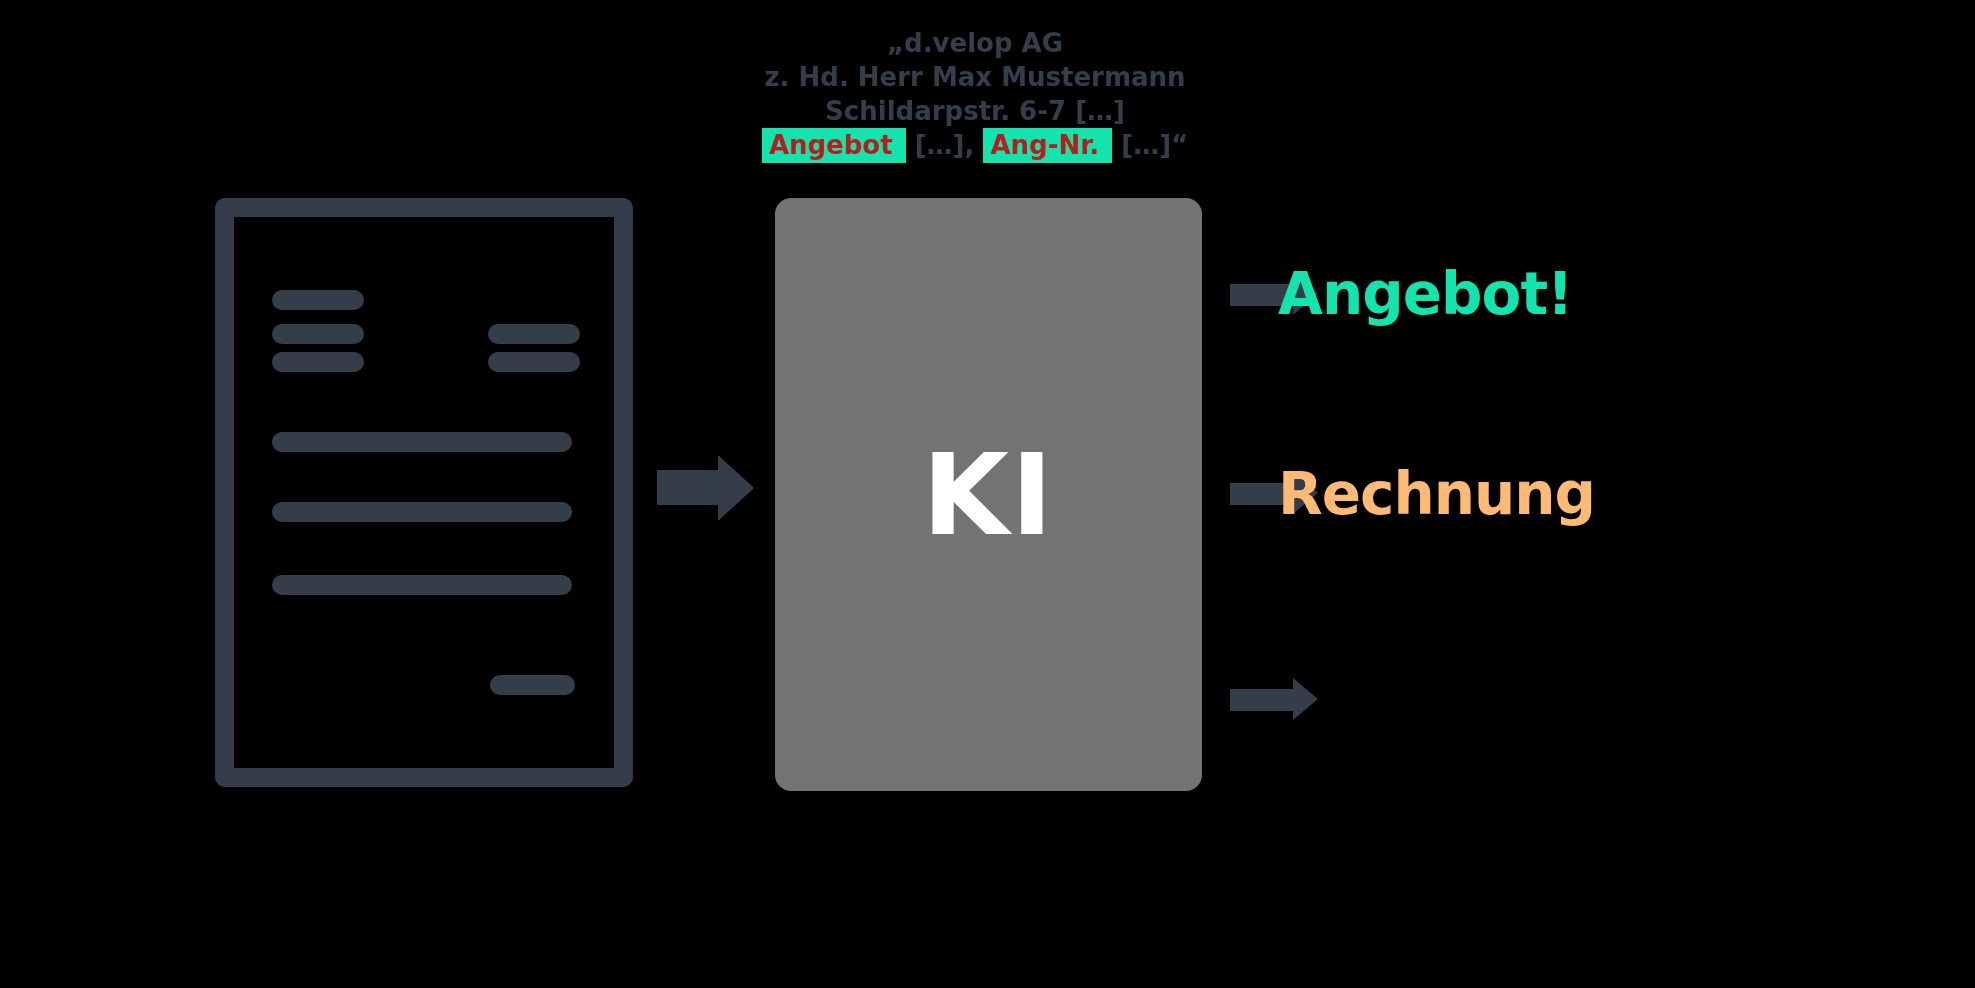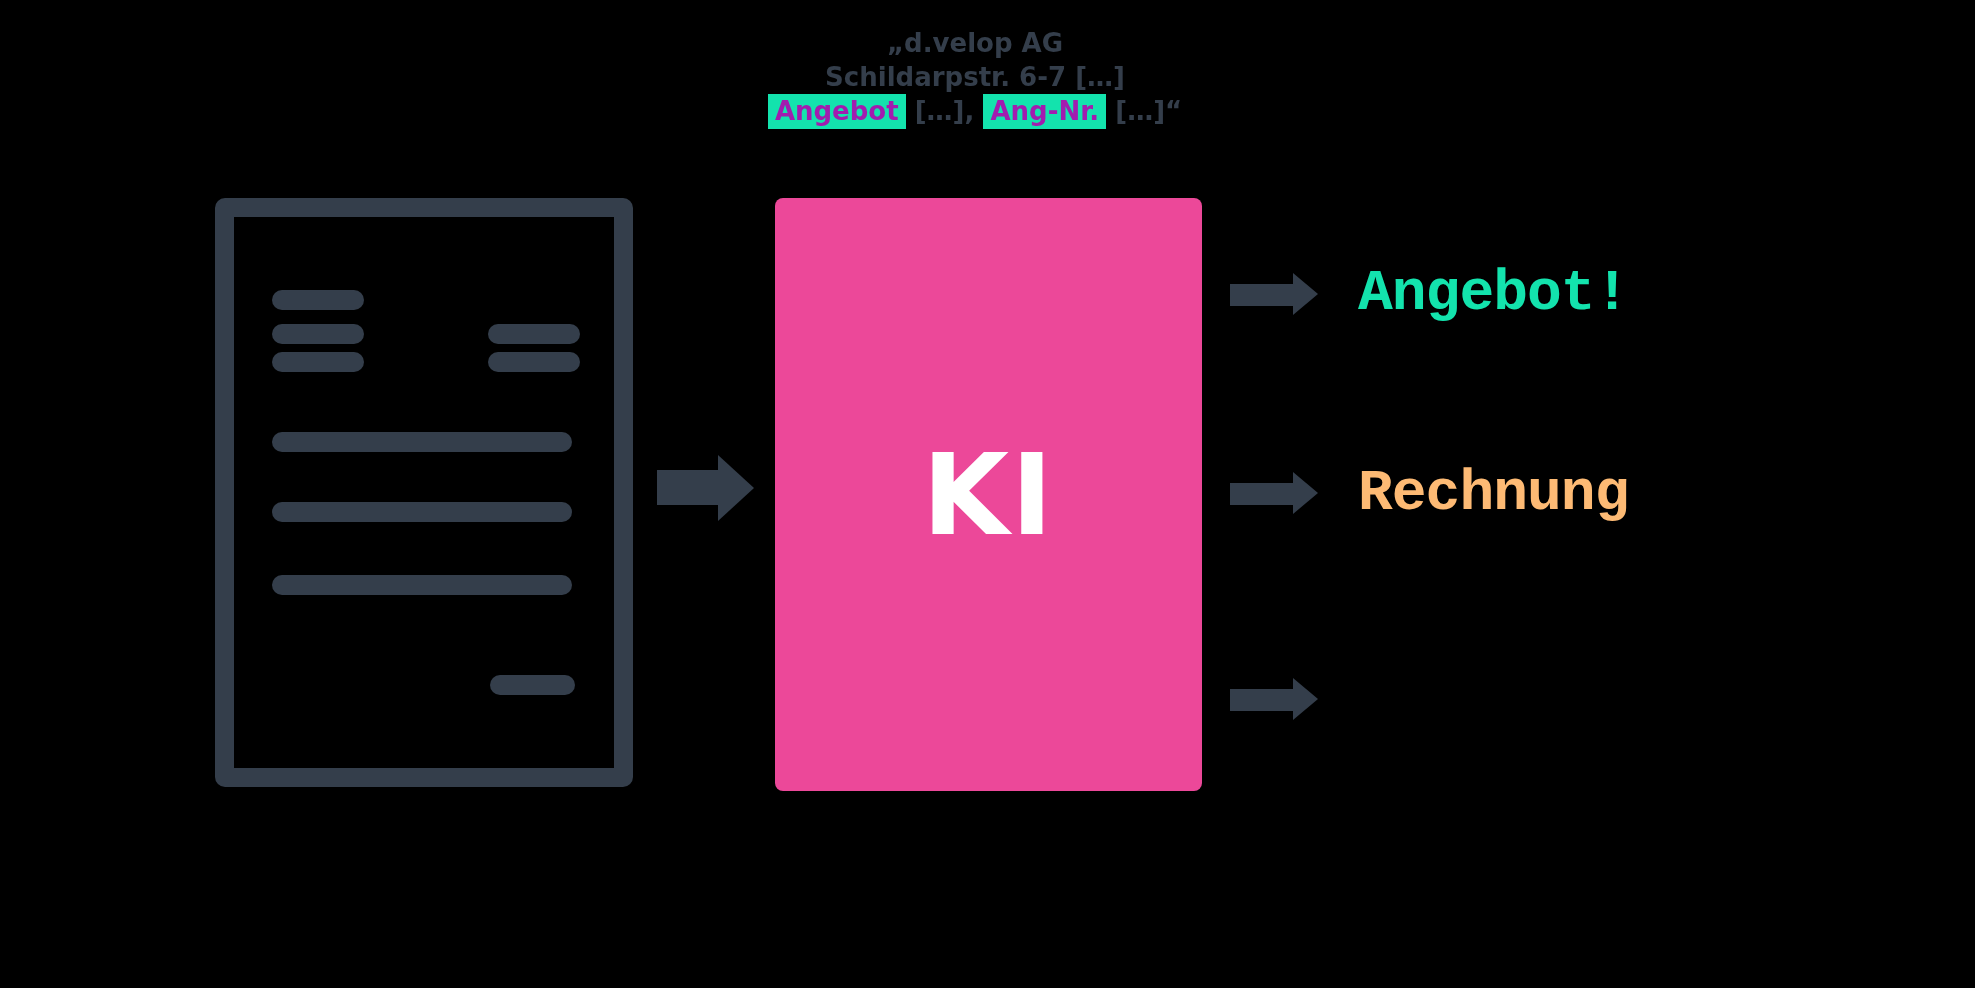--- a/index.html
+++ b/index.html
@@ -133,6 +133,7 @@
 
   <div class="note">
     <div class="note-line">„d.velop AG</div>
+    <div class="note-line">z. Hd. Herr Max Mustermann</div>
     <div class="note-line">Schildarpstr. 6-7 […]</div>
     <div class="note-line"><span class="hl">Angebot</span><span> […], </span><span class="hl">Ang-Nr.</span><span> […]“</span></div>
   </div>

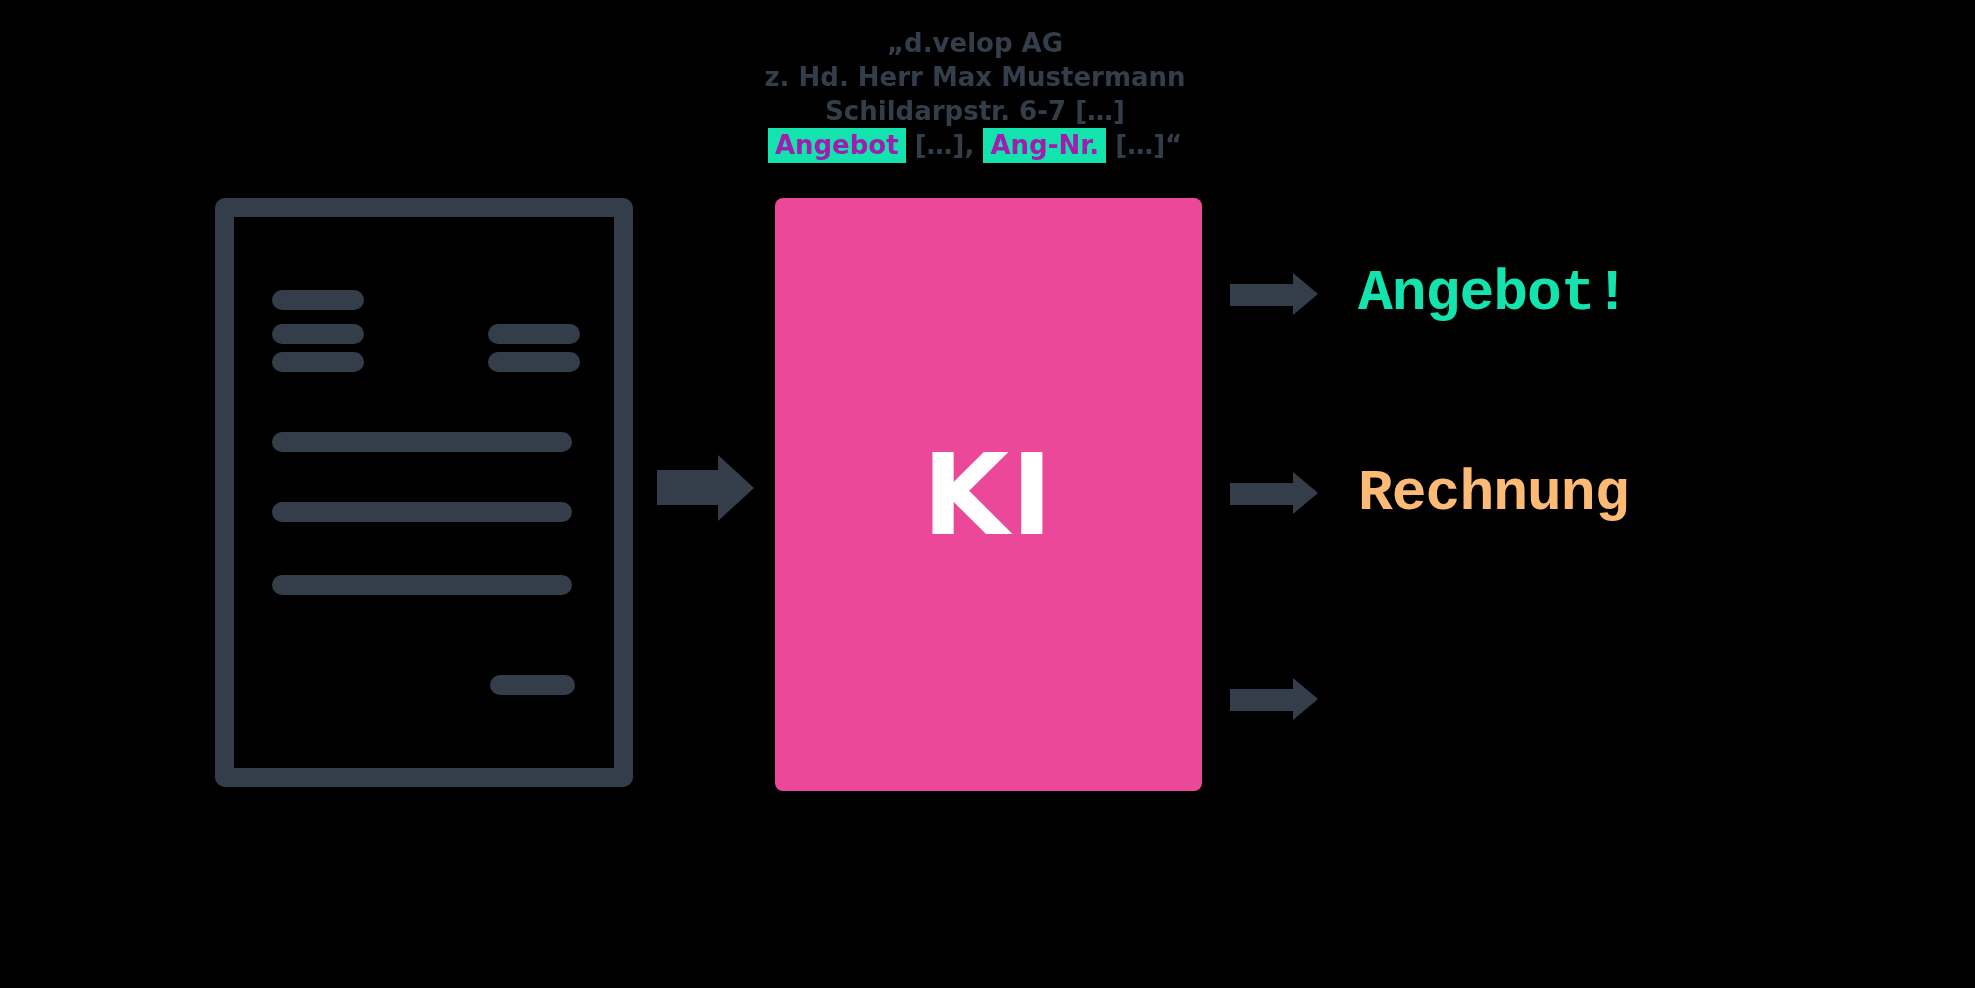--- a/index.html
+++ b/index.html
@@ -31,8 +31,8 @@
   }
   .note .hl {
     background: #13E3AD;
-    color: #a21caf;
-    padding: 2px 7px 3px 7px;
+    color: #b91c1c;
+    padding: 2px 13px 3px 7px;
   }
 
   

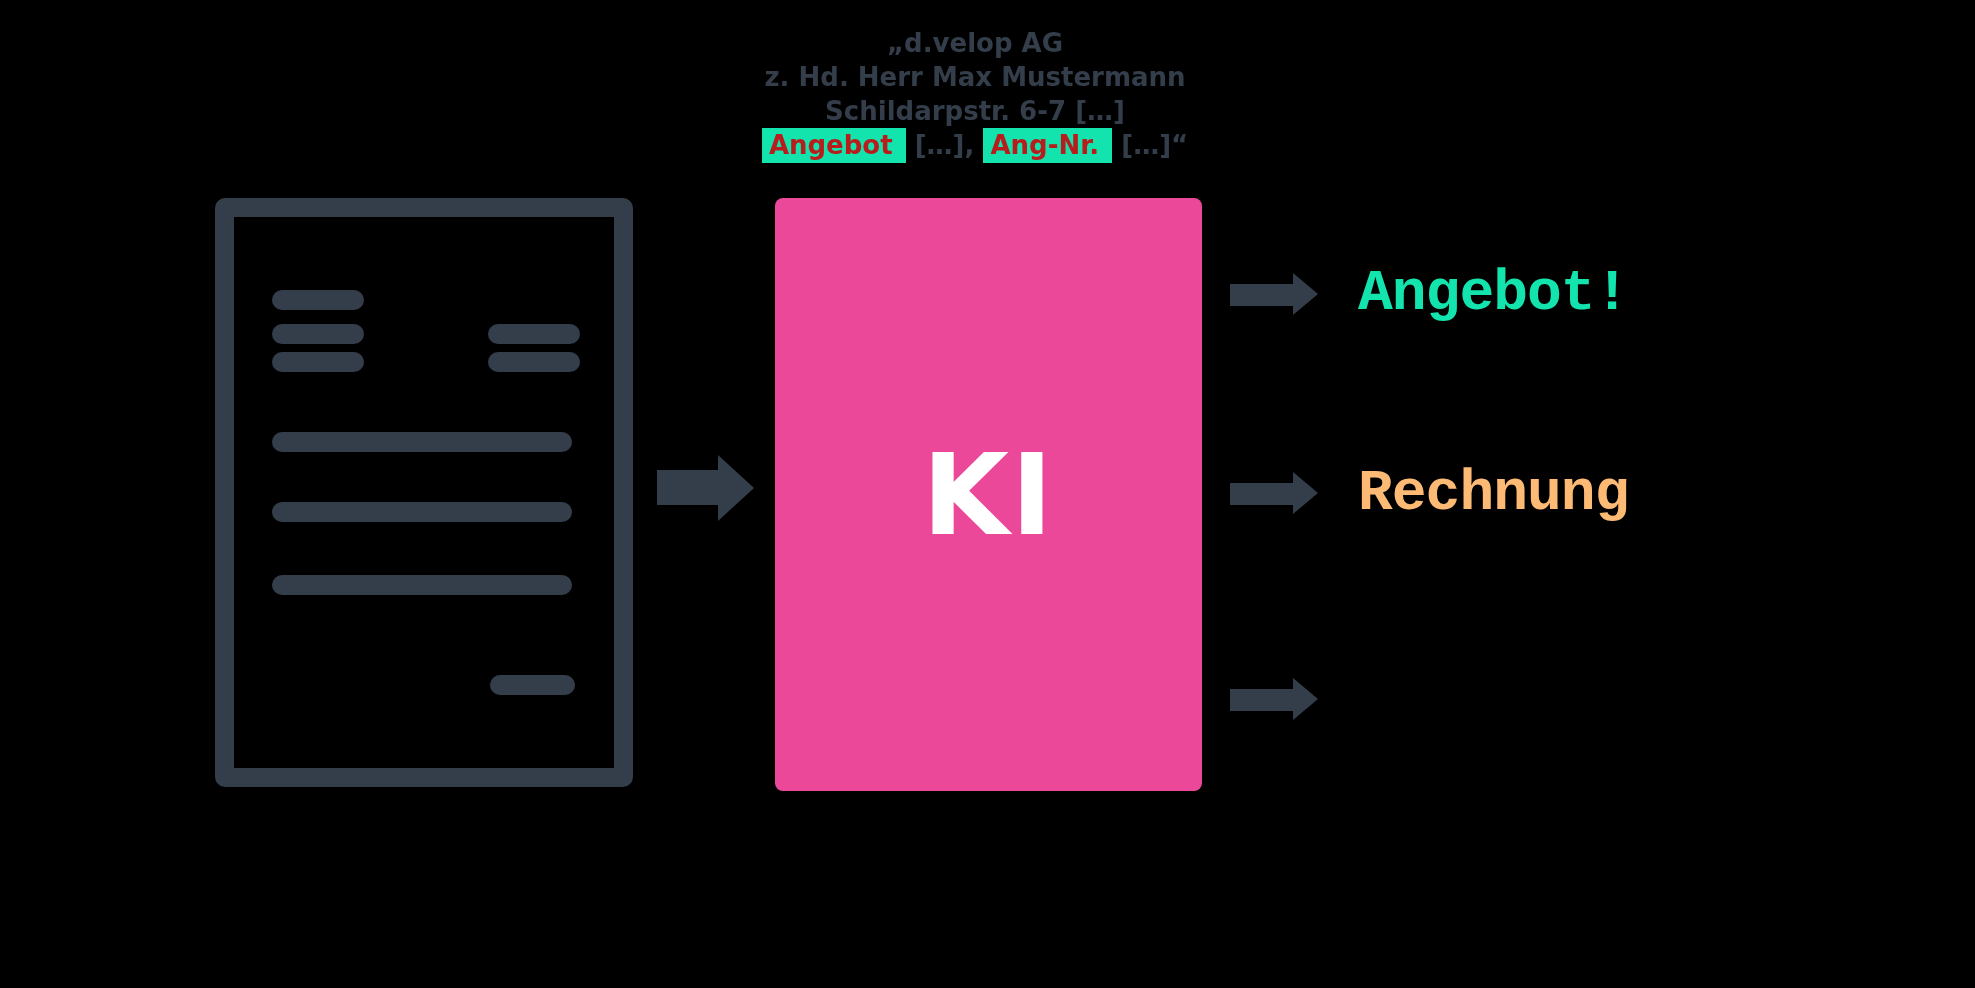--- a/index.html
+++ b/index.html
@@ -112,13 +112,12 @@
   
   .out-label {
     position: absolute;
-    left: 1358px;
+    left: 1278px;
     font-weight: bold;
     font-size: 58px;
     line-height: 60px;
     letter-spacing: -1px;
     white-space: nowrap;
-    font-family: Liberation Mono, monospace;
   }
   .out-accent  { color: #13E3AD; }
   .out-default { color: #fdba74; }

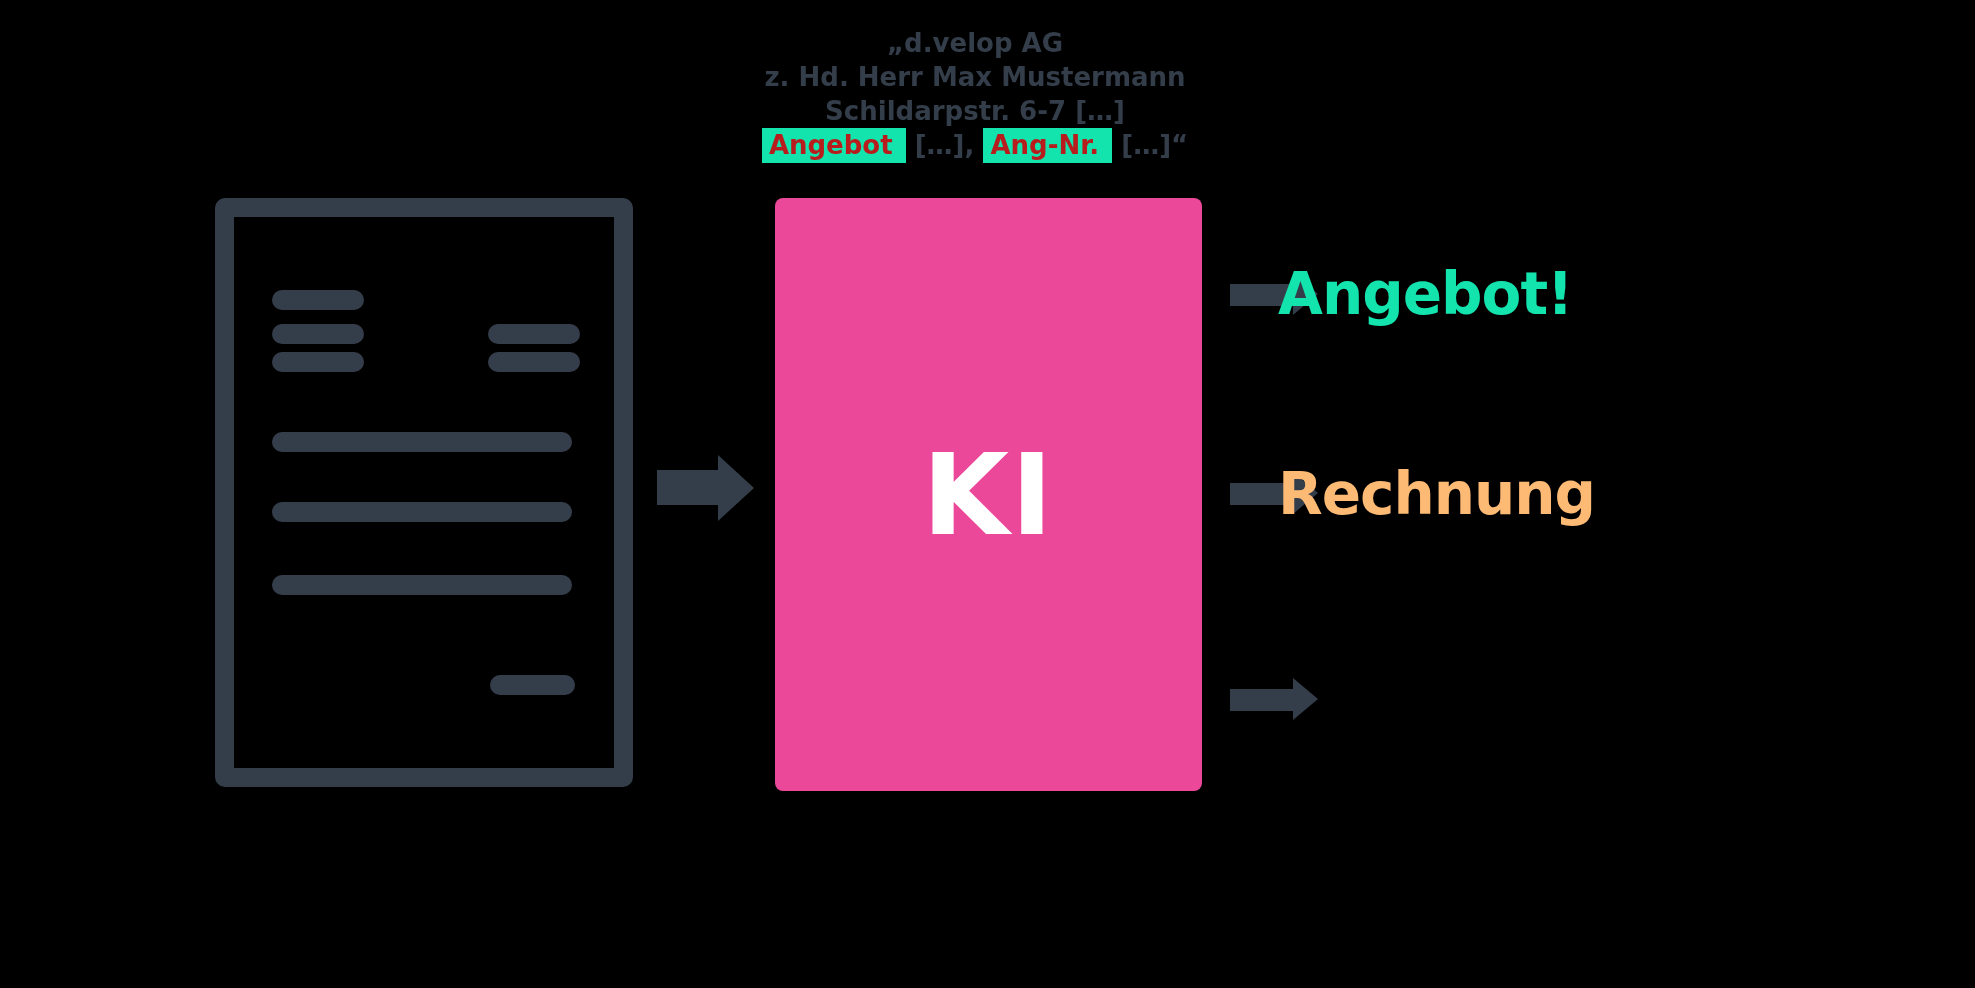--- a/index.html
+++ b/index.html
@@ -96,8 +96,8 @@
     top: 198px;
     width: 427px;
     height: 593px;
-    background: #ec4899;
-    border-radius: 8px;
+    background: #737373;
+    border-radius: 16px;
     display: flex;
     align-items: center;
     justify-content: center;

